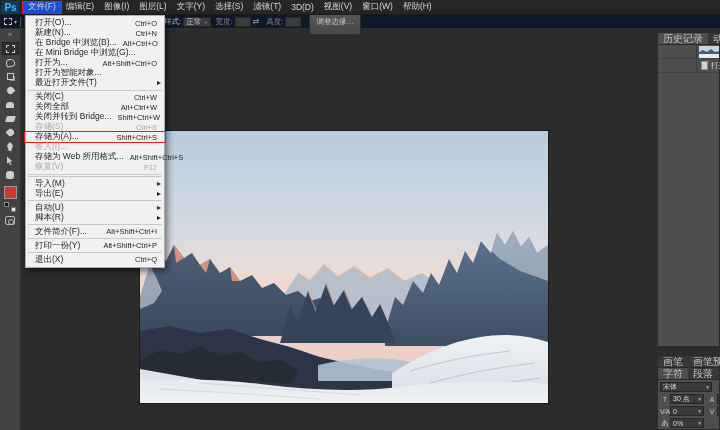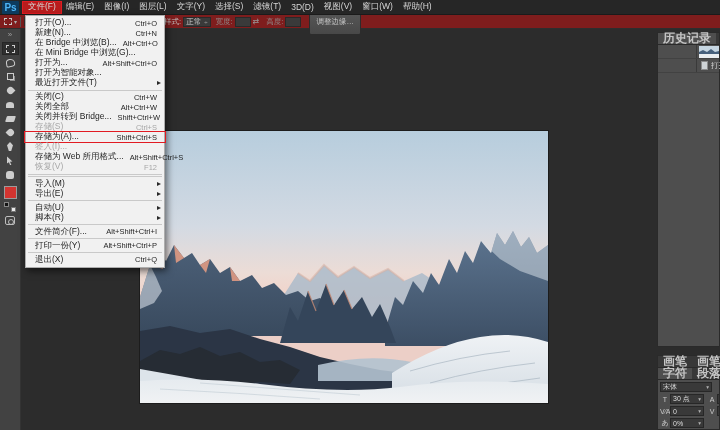--- a/index.html
+++ b/index.html
@@ -14,7 +14,7 @@
     font-size:10px; font-weight:bold; display:flex; align-items:center; justify-content:center; border-radius:1px; }
   .mb-item { position:relative; color:#d6d6d6; font-size:8.5px; padding:1px 5px; height:13px;
     display:flex; align-items:center; white-space:nowrap; cursor:default; }
-  .mb-item.selected { background:#b91c1c; }
+  .mb-item.selected { background:#1d4ed8; }
   .mb-item .row-annotation { display:none; }
   .mb-item.annotated .row-annotation { display:block; position:absolute; left:-1px; right:-1px; top:0; bottom:0;
     border:1.5px solid #e11b22; pointer-events:none; }

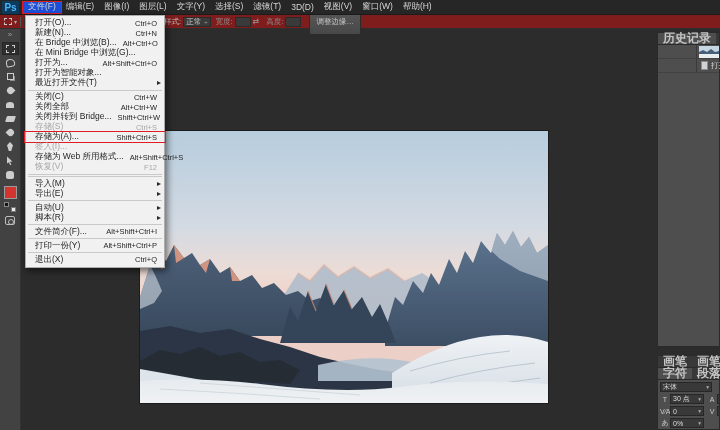--- a/index.html
+++ b/index.html
@@ -20,7 +20,7 @@
     border:1.5px solid #e11b22; pointer-events:none; }
 
   
-  #optionsbar { position:absolute; left:0; top:15px; width:720px; height:14px; background:#7f1d1d;
+  #optionsbar { position:absolute; left:0; top:15px; width:720px; height:14px; background:#0f172a;
     border-bottom:1px solid #2e2e2e; display:flex; align-items:center; z-index:25; color:#c3c3c3; font-size:7.5px; }
   #optionsbar .ob-sep { width:1px; height:10px; background:#2f2f2f; border-right:1px solid #555; margin:0 3px; }
   .ob-toolpreset { display:flex; align-items:center; gap:2px; margin-left:4px; }

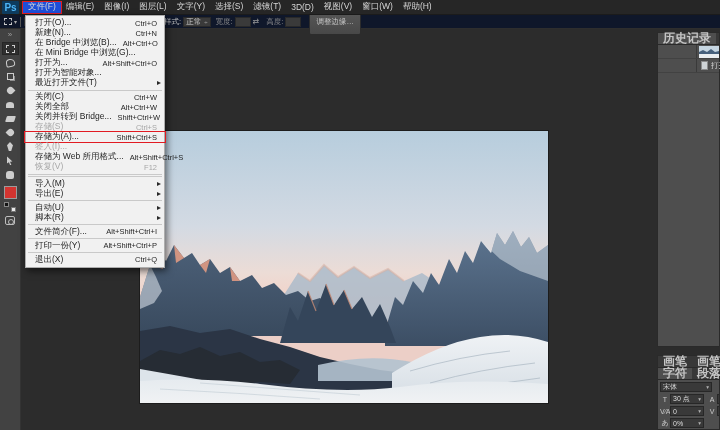--- a/index.html
+++ b/index.html
@@ -88,7 +88,7 @@
 
   
   .panel-tabs { display:flex; background:#383838; border:1px solid #2a2a2a; border-bottom:none; height:12px; }
-  .ptab { padding:4px 5px; font-size:12px; color:#c5c5c5; display:flex; align-items:center; white-space:nowrap;font-weight:bold; }
+  .ptab { padding:4px 5px; font-size:10px; color:#c5c5c5; display:flex; align-items:center; white-space:nowrap; }
   .ptab.selected { background:#4e4e4e; }
   #history-panel { position:absolute; left:657px; top:32px; width:63px; height:315px; z-index:10; }
   #history-body { background:#4e4e4e; border:1px solid #2a2a2a; height:303px; }

